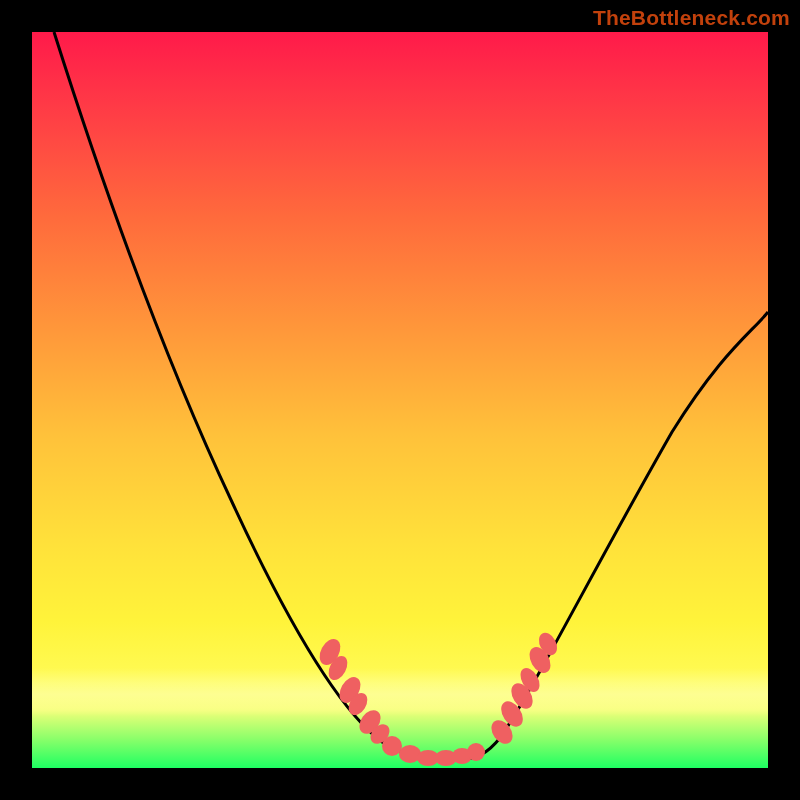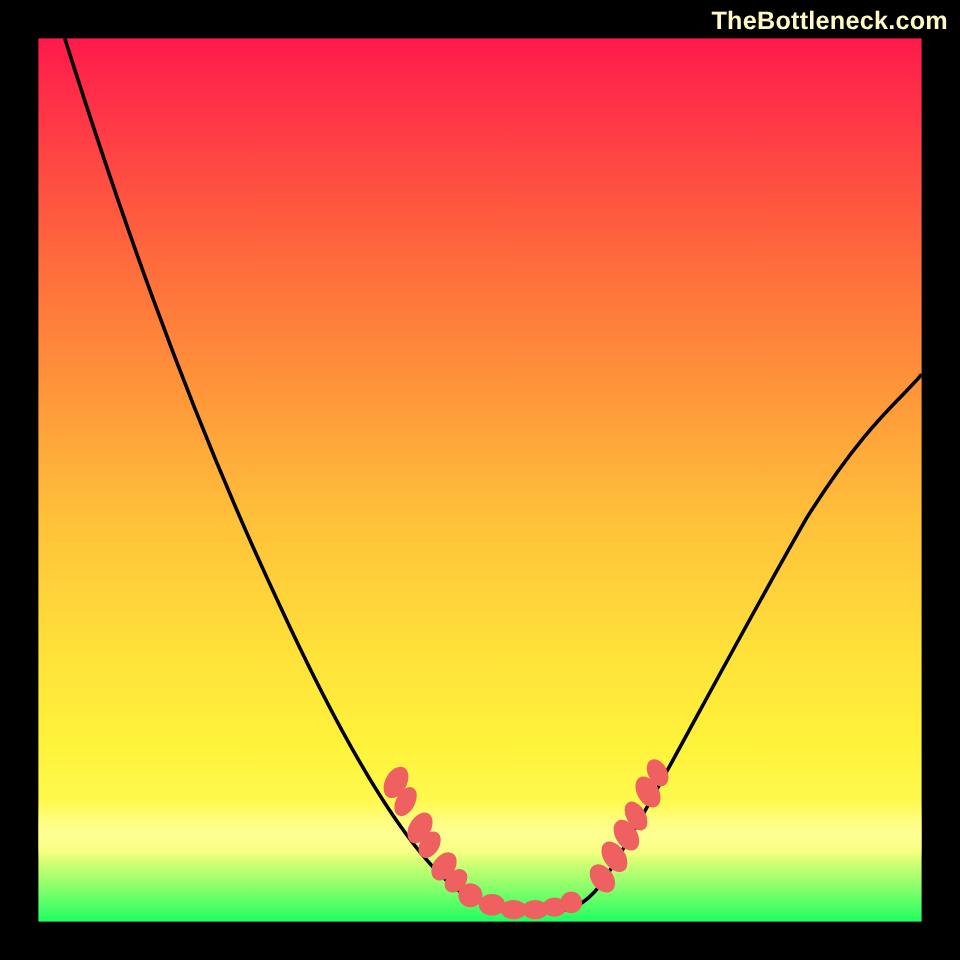--- a/index.html
+++ b/index.html
@@ -60,7 +60,7 @@
     position: absolute;
     top: 6px;
     right: 10px;
-    color: #fef9c3;
+    color: #c2410c;
     font-size: 21px;
     font-weight: 600;
     letter-spacing: 0.2px;

